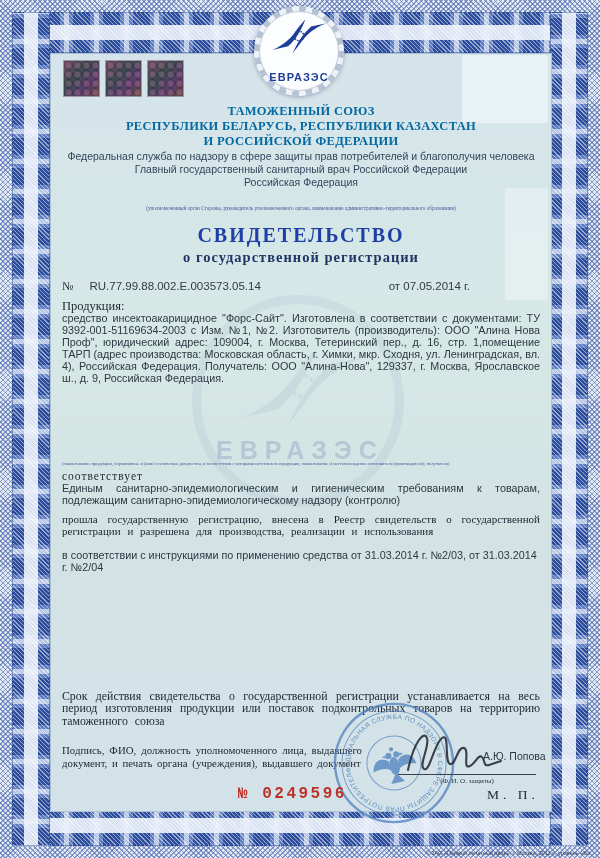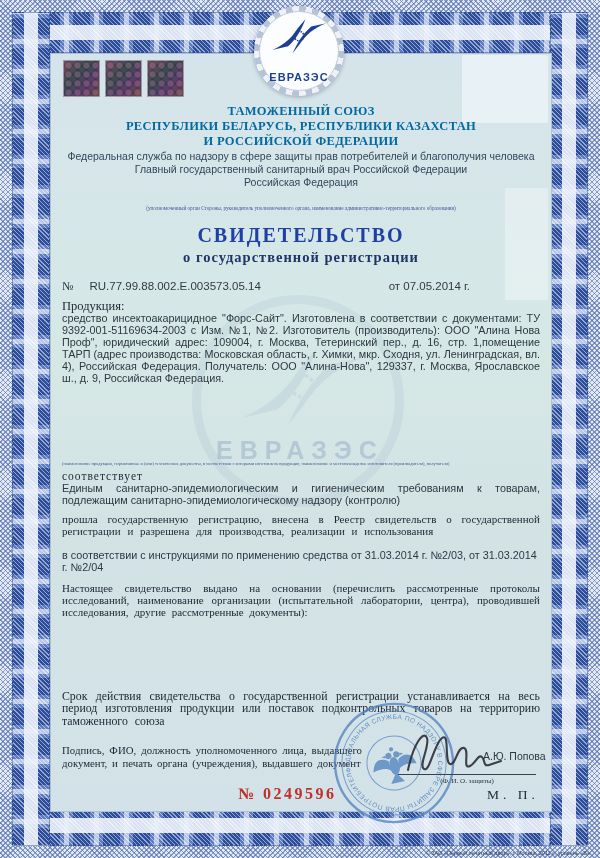--- a/index.html
+++ b/index.html
@@ -174,7 +174,6 @@
   <div class="tb serif-p" style="top:514px;">прошла государственную регистрацию, внесена в Реестр свидетельств о государственной регистрации и разрешена для производства, реализации и использования</div>
   <div class="tb sans-p" style="top:550px;text-align:left;">в соответствии с инструкциями по применению средства от 31.03.2014 г. №2/03, от 31.03.2014 г. №2/04</div>
 
-  <div class="tb serif-p" style="top:583px;word-spacing:3px;">Настоящее свидетельство выдано на основании (перечислить рассмотренные протоколы исследований, наименование организации (испытательной лаборатории, центра), проводившей исследования, другие рассмотренные документы):</div>
 
   <div class="tb serif-p" style="top:690px;font-size:11.8px;line-height:12.4px;">Срок действия свидетельства о государственной регистрации устанавливается на весь период изготовления продукции или поставок подконтрольных товаров на территорию таможенного союза</div>
 

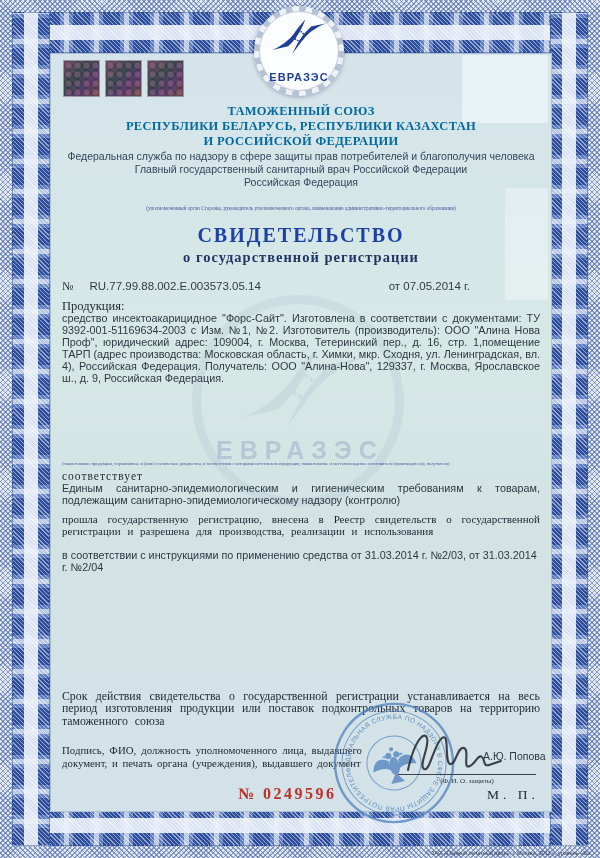--- a/index.html
+++ b/index.html
@@ -103,7 +103,7 @@
     font-size:10.5px; color:#2e3742; z-index:5; }
   .mp { position:absolute; left:487px; top:787px; font-size:13.5px; letter-spacing:4px;
     color:#222b38; z-index:5; }
-  .serial { position:absolute; left:238px; top:785px; font-family:Liberation Serif, serif;
+  .serial { position:absolute; left:238px; top:785px; font-family:Liberation Mono, monospace;
     font-weight:bold; font-size:16px; letter-spacing:2.5px; color:#bf3028; z-index:5; }
   .printer { position:absolute; right:10px; bottom:2px; font-family:"Liberation Sans",sans-serif;
     font-size:5.5px; color:#3b4658; z-index:6; }

